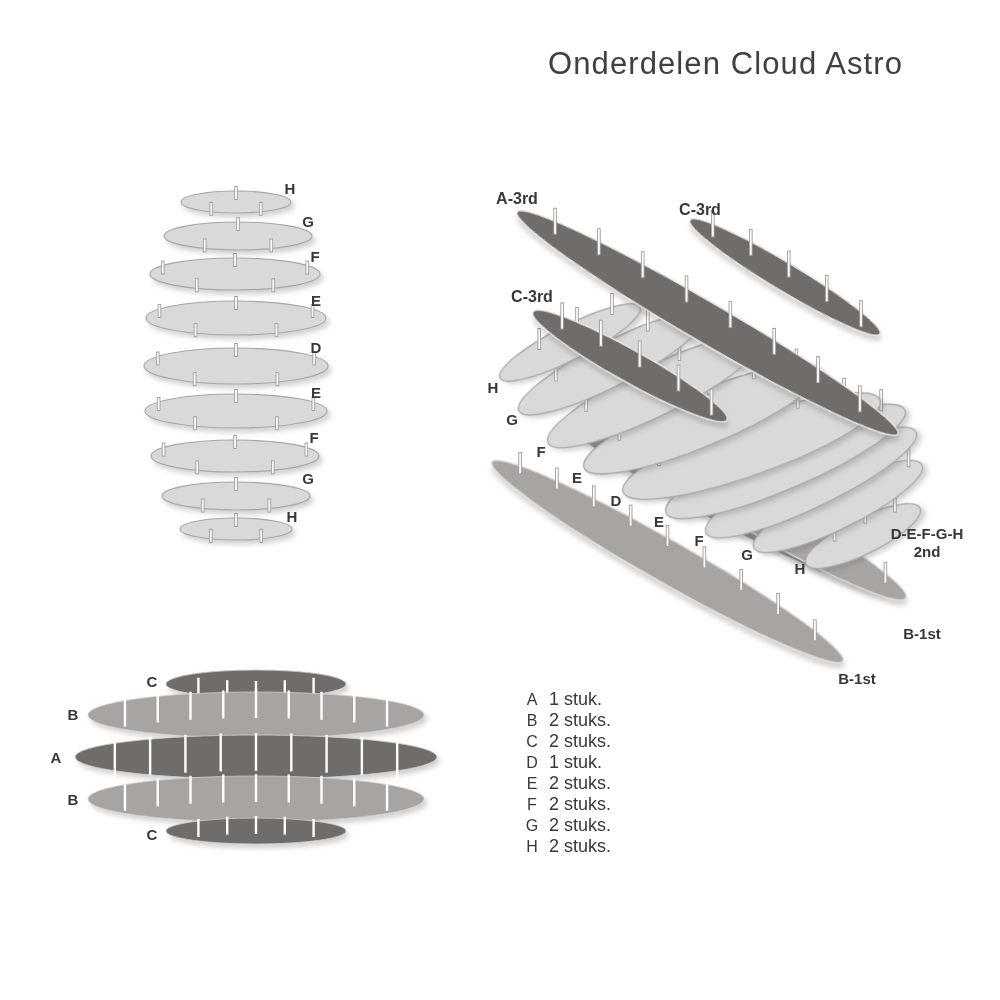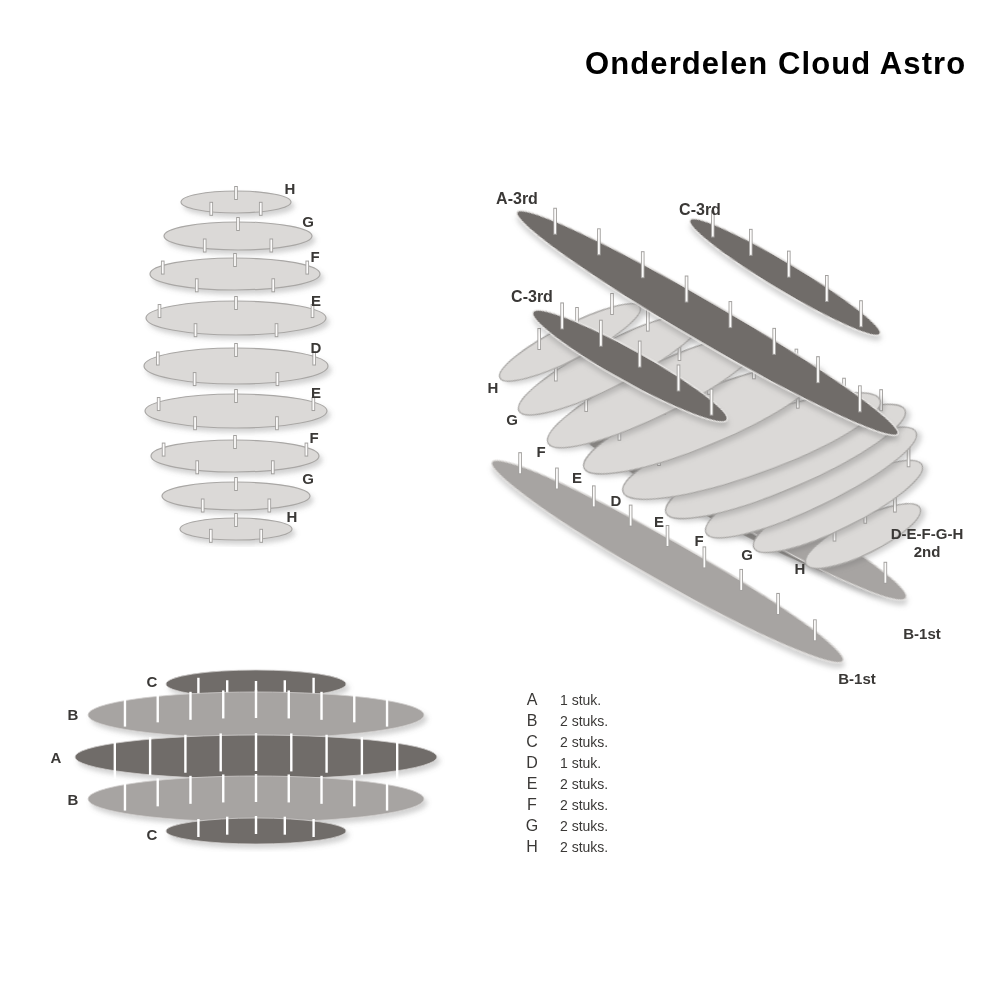--- a/index.html
+++ b/index.html
@@ -5,8 +5,8 @@
   html,body{margin:0;padding:0;background:#ffffff;}
   body{width:1000px;height:1000px;position:relative;font-family:"Liberation Sans",sans-serif;}
   #canvas{position:absolute;left:0;top:0;width:1000px;height:1000px;background:#fff;overflow:hidden;}
-  #page-title{position:absolute;left:548px;top:46px;font-size:31px;font-weight:700;
-              letter-spacing:1.1px;color:#000000;white-space:nowrap;margin-left:37px;}
+  #page-title{position:absolute;left:548px;top:46px;font-size:31px;font-weight:400;
+              letter-spacing:1.1px;color:#404040;white-space:nowrap;}
   #diagram{position:absolute;left:0;top:0;}
   #legend{position:absolute;left:520px;top:689px;color:#3a3836;}
   .legend-row{display:flex;align-items:center;height:21px;}

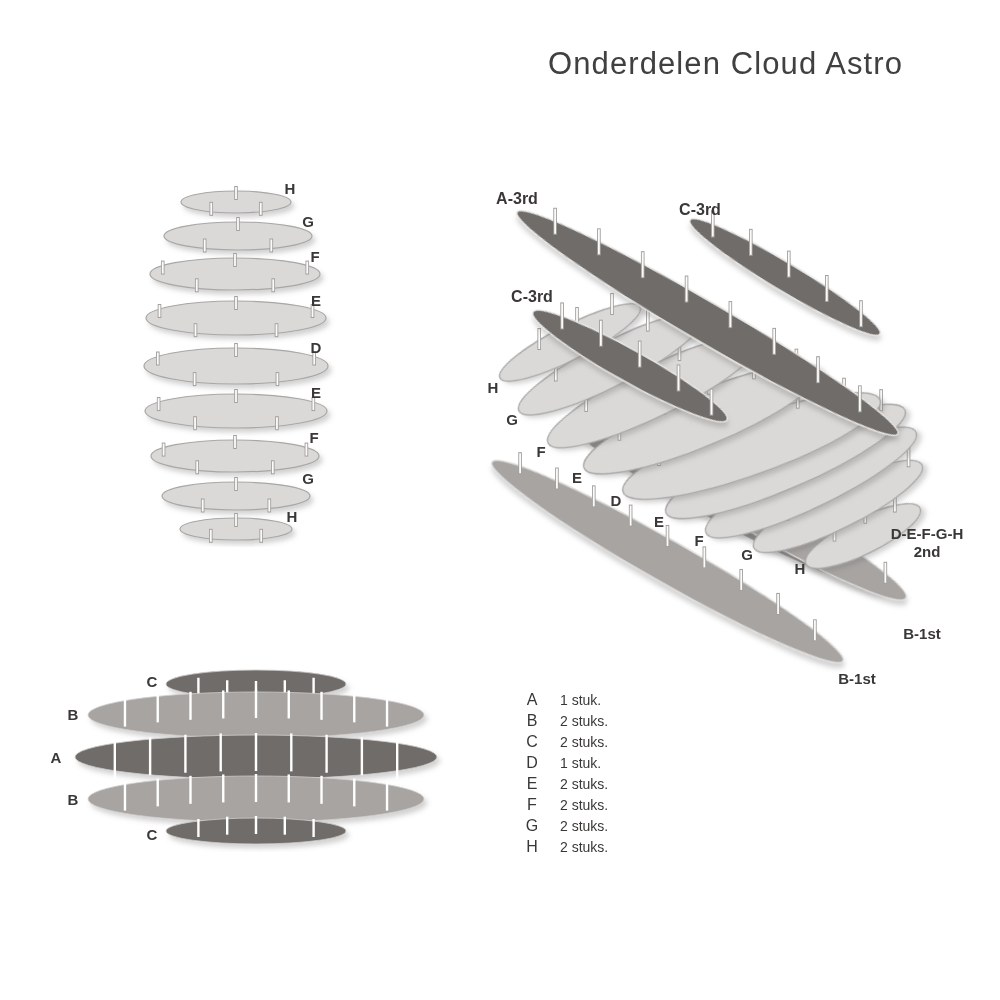--- a/index.html
+++ b/index.html
@@ -11,7 +11,7 @@
   #legend{position:absolute;left:520px;top:689px;color:#3a3836;}
   .legend-row{display:flex;align-items:center;height:21px;}
   .legend-letter{width:24px;text-align:center;font-size:16px;}
-  .legend-qty{margin-left:16px;font-size:14px;}
+  .legend-qty{margin-left:5px;font-size:18px;}
 </style>
 </head>
 <body>

